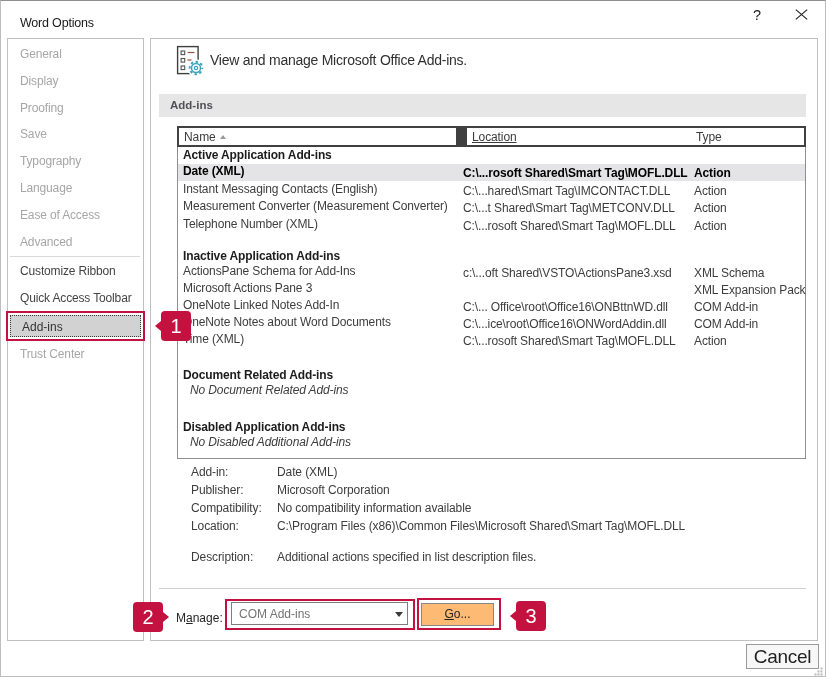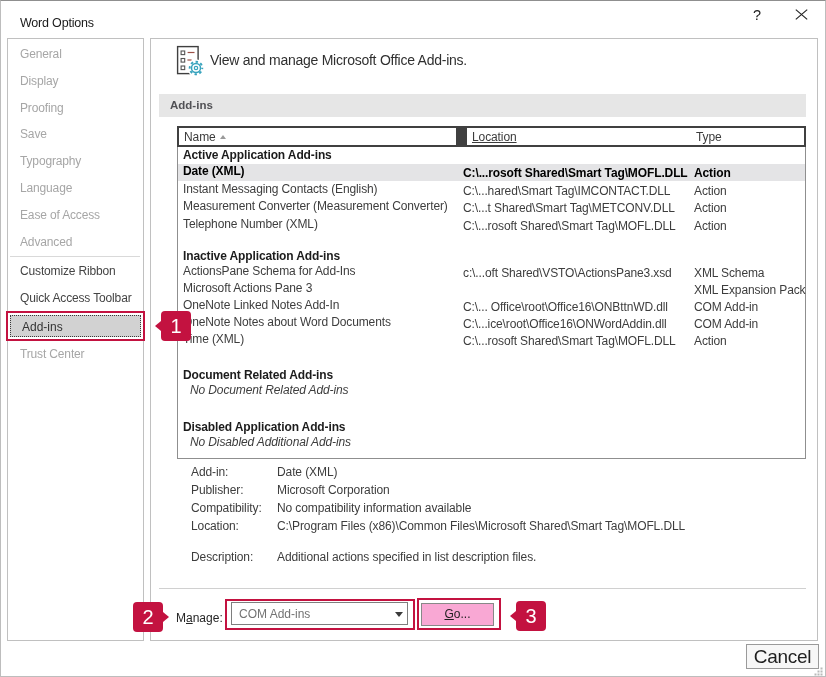--- a/index.html
+++ b/index.html
@@ -40,7 +40,7 @@
 .combo { position:absolute; left:231px; top:602px; width:177px; height:23px; border:1px solid #7e7e7e; background:#fff; }
 .combo .ctext { position:absolute; left:7px; top:4px; font-size:12px; color:#737373; }
 .combo .arr { position:absolute; right:4px; top:9px; width:0; height:0; border-left:4.5px solid transparent; border-right:4.5px solid transparent; border-top:5px solid #3b3b3b; }
-.gobtn { position:absolute; left:421px; top:603px; width:73px; height:23px; border:1px solid #888888; background:#f9a8d4; font-size:12px; color:#1f1f1f; text-align:center; line-height:21px; }
+.gobtn { position:absolute; left:421px; top:603px; width:73px; height:23px; border:1px solid #888888; background:#fdba74; font-size:12px; color:#1f1f1f; text-align:center; line-height:21px; }
 
 .okbtn { position:absolute; left:661px; top:644px; width:74px; height:25px; background:#f7f7f7; border:2px solid #2a62a9; font-size:13px; letter-spacing:-0.3px; color:#1f1f1f; text-align:center; line-height:21px;margin-top:38px; }
 .cancelbtn { position:absolute; left:746px; top:644px; width:73px; height:25px; background:#f7f7f7; border:1px solid #9a9a9a; font-size:19px; letter-spacing:-0.3px; color:#1f1f1f; text-align:center; line-height:23px; }

